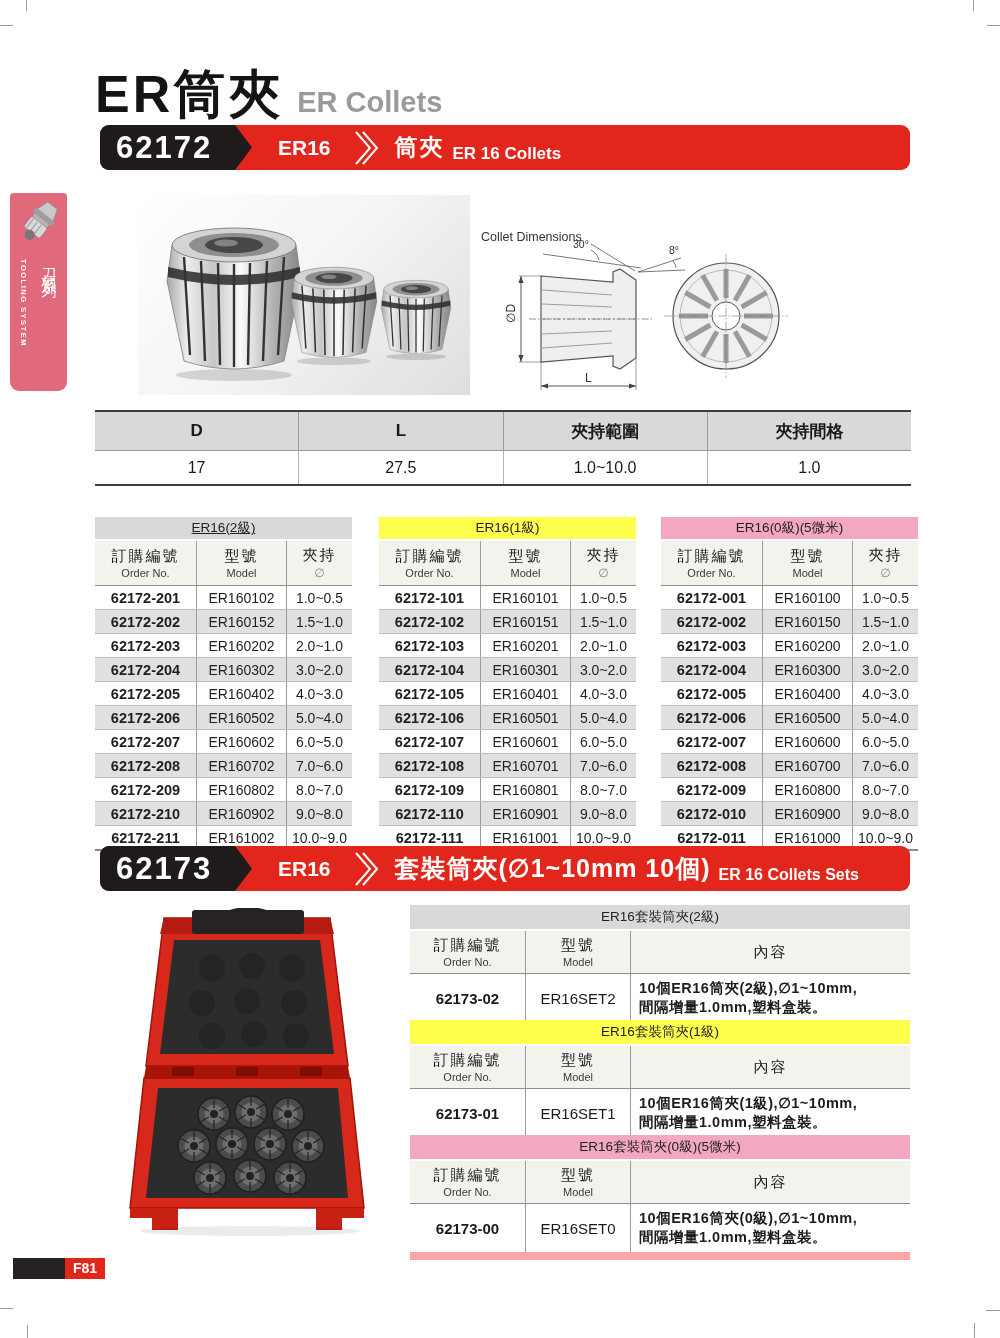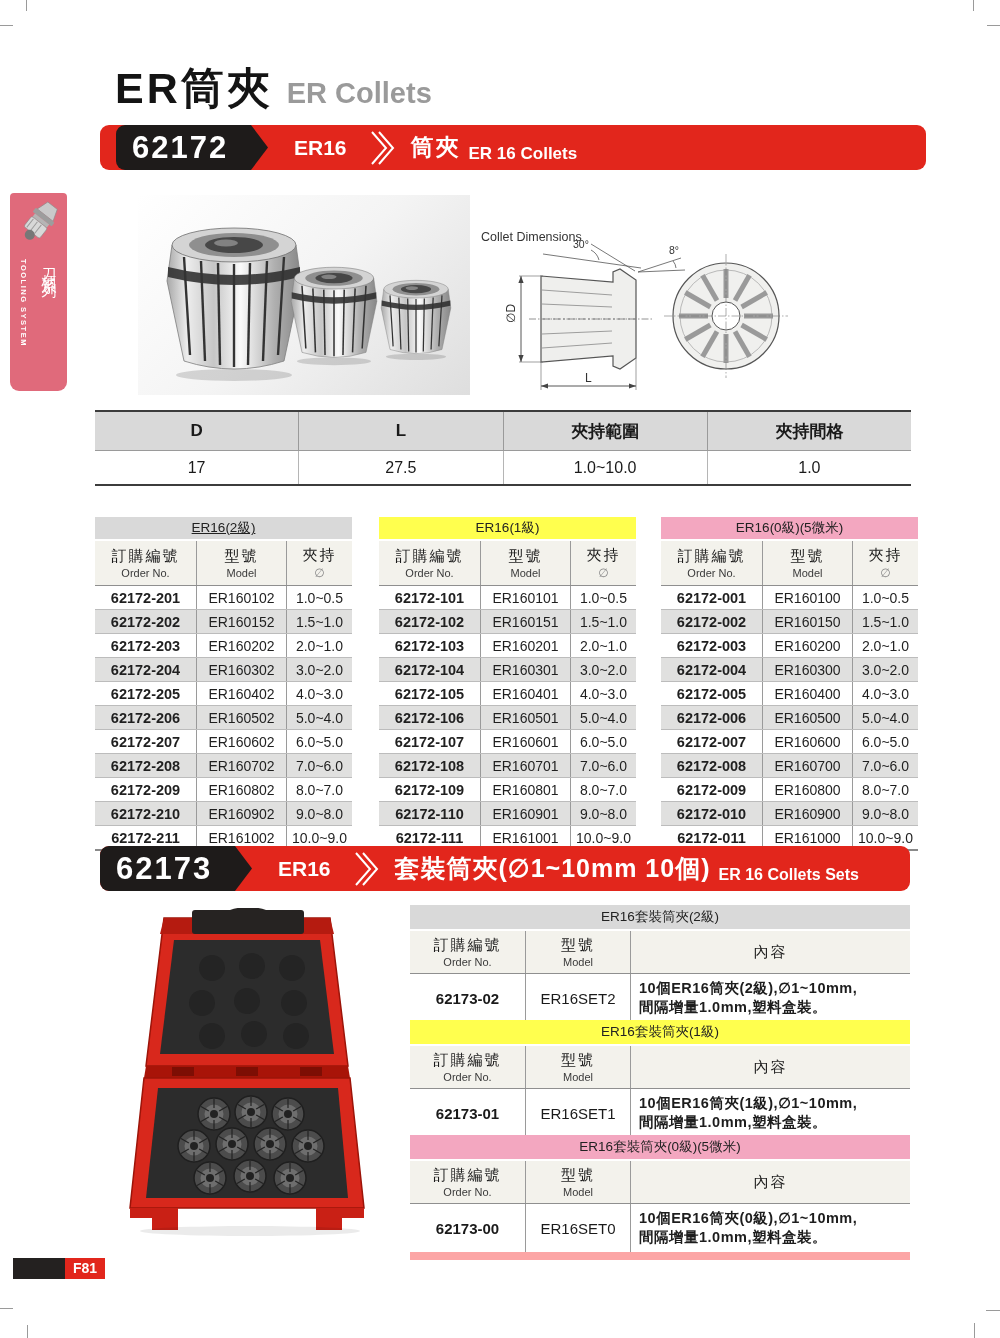--- a/index.html
+++ b/index.html
@@ -12,7 +12,7 @@
 
   
   .title-row { position:absolute; left:95px; top:60px; white-space:nowrap; }
-  .title-zh { font-size:43px; font-weight:bold; color:#141414; letter-spacing:3px;margin-left:20px; }
+  .title-zh { font-size:52px; font-weight:bold; color:#141414; letter-spacing:3px; }
   .title-en { font-size:29px; font-weight:bold; color:#9a9a9a; margin-left:14px; }
 
   

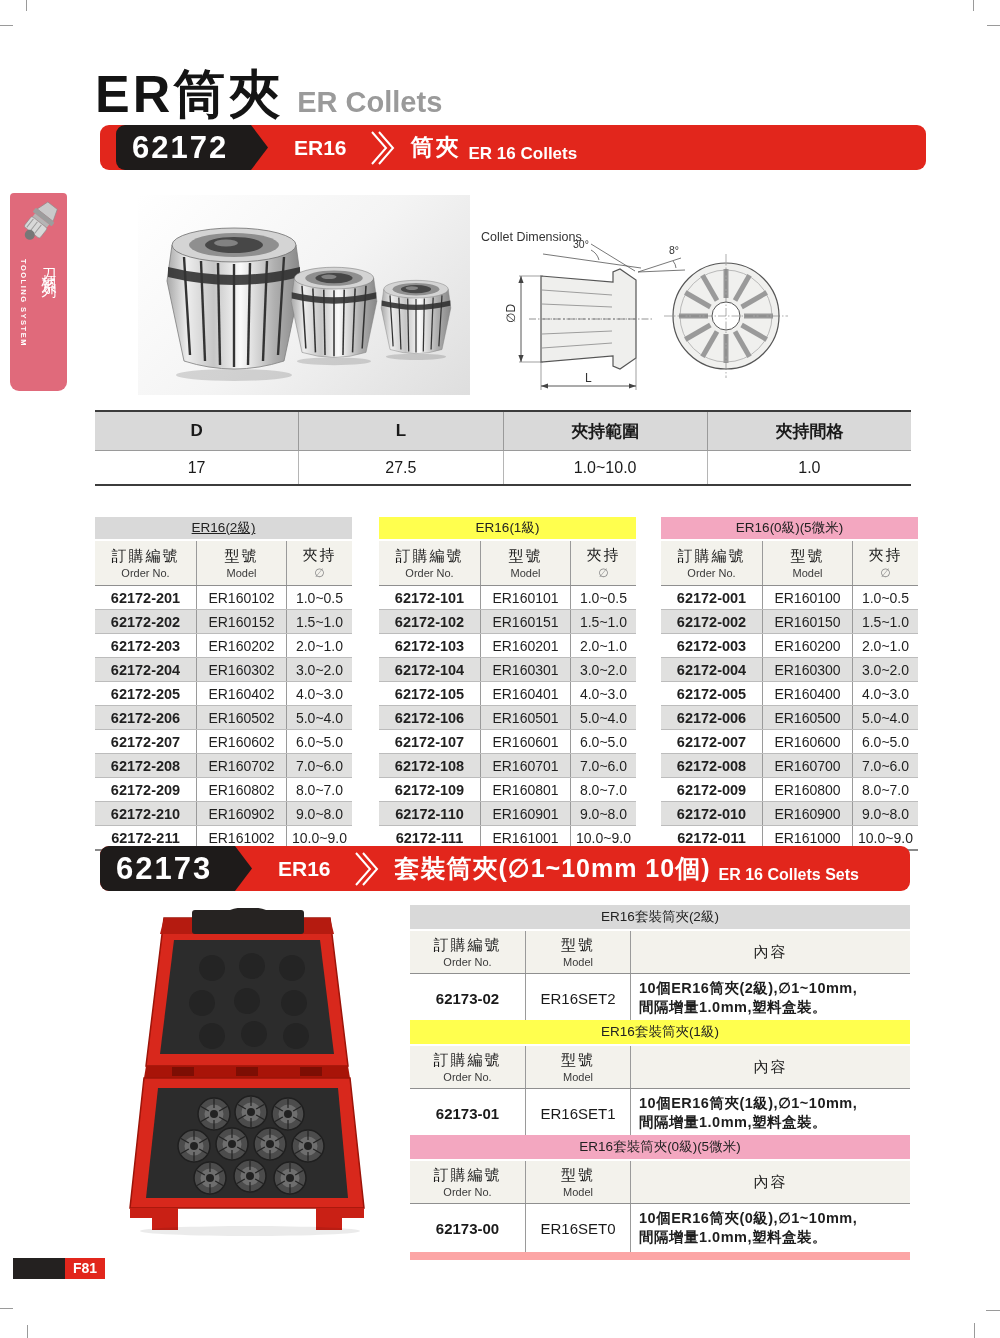--- a/index.html
+++ b/index.html
@@ -115,7 +115,7 @@
   <span class="title-zh">ER筒夾</span><span class="title-en">ER Collets</span>
 </div>
 
-<div class="banner" id="banner-collets" style="top:125px;padding-left:16px;">
+<div class="banner" id="banner-collets" style="top:125px;">
   <div class="code-block">
     <span class="code-text">62172</span>
   </div>

